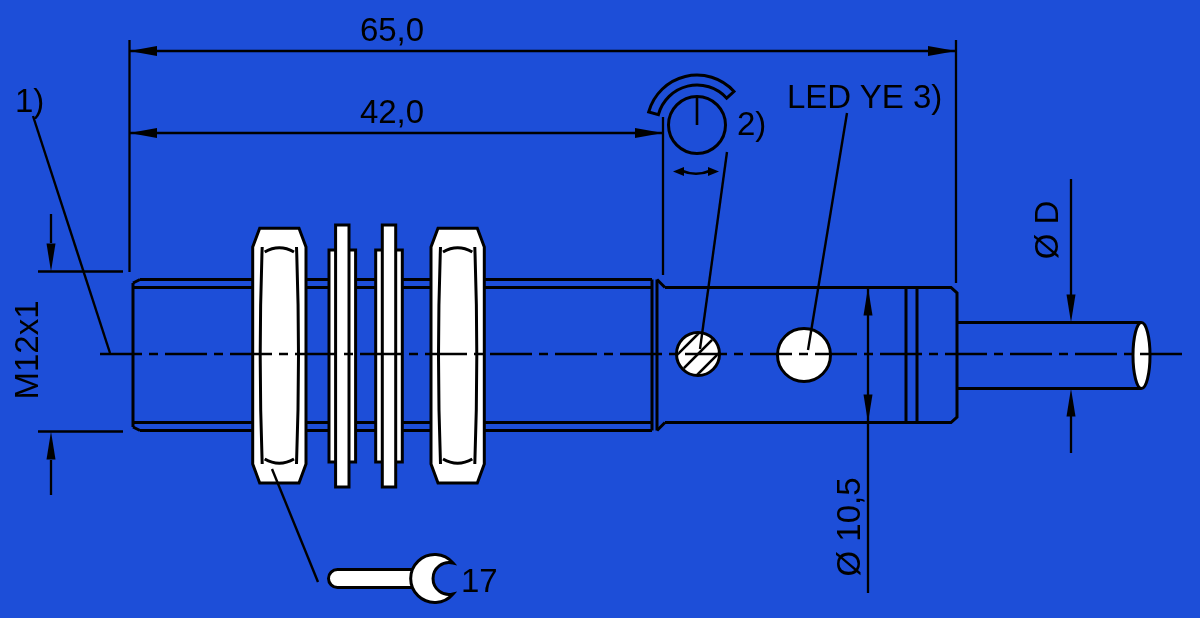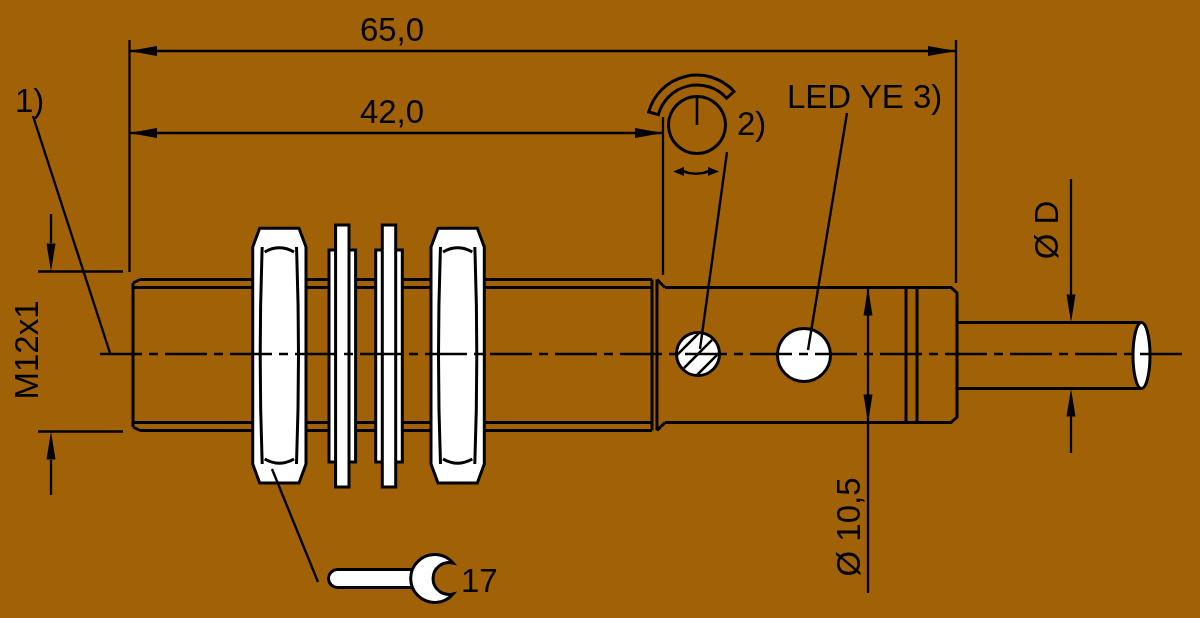--- a/index.html
+++ b/index.html
@@ -11,7 +11,7 @@
     position: relative;
     width: 1200px;
     height: 618px;
-    background: #a16207;
+    background: #1d4ed8;
     overflow: hidden;
   }
   svg { display: block; }

